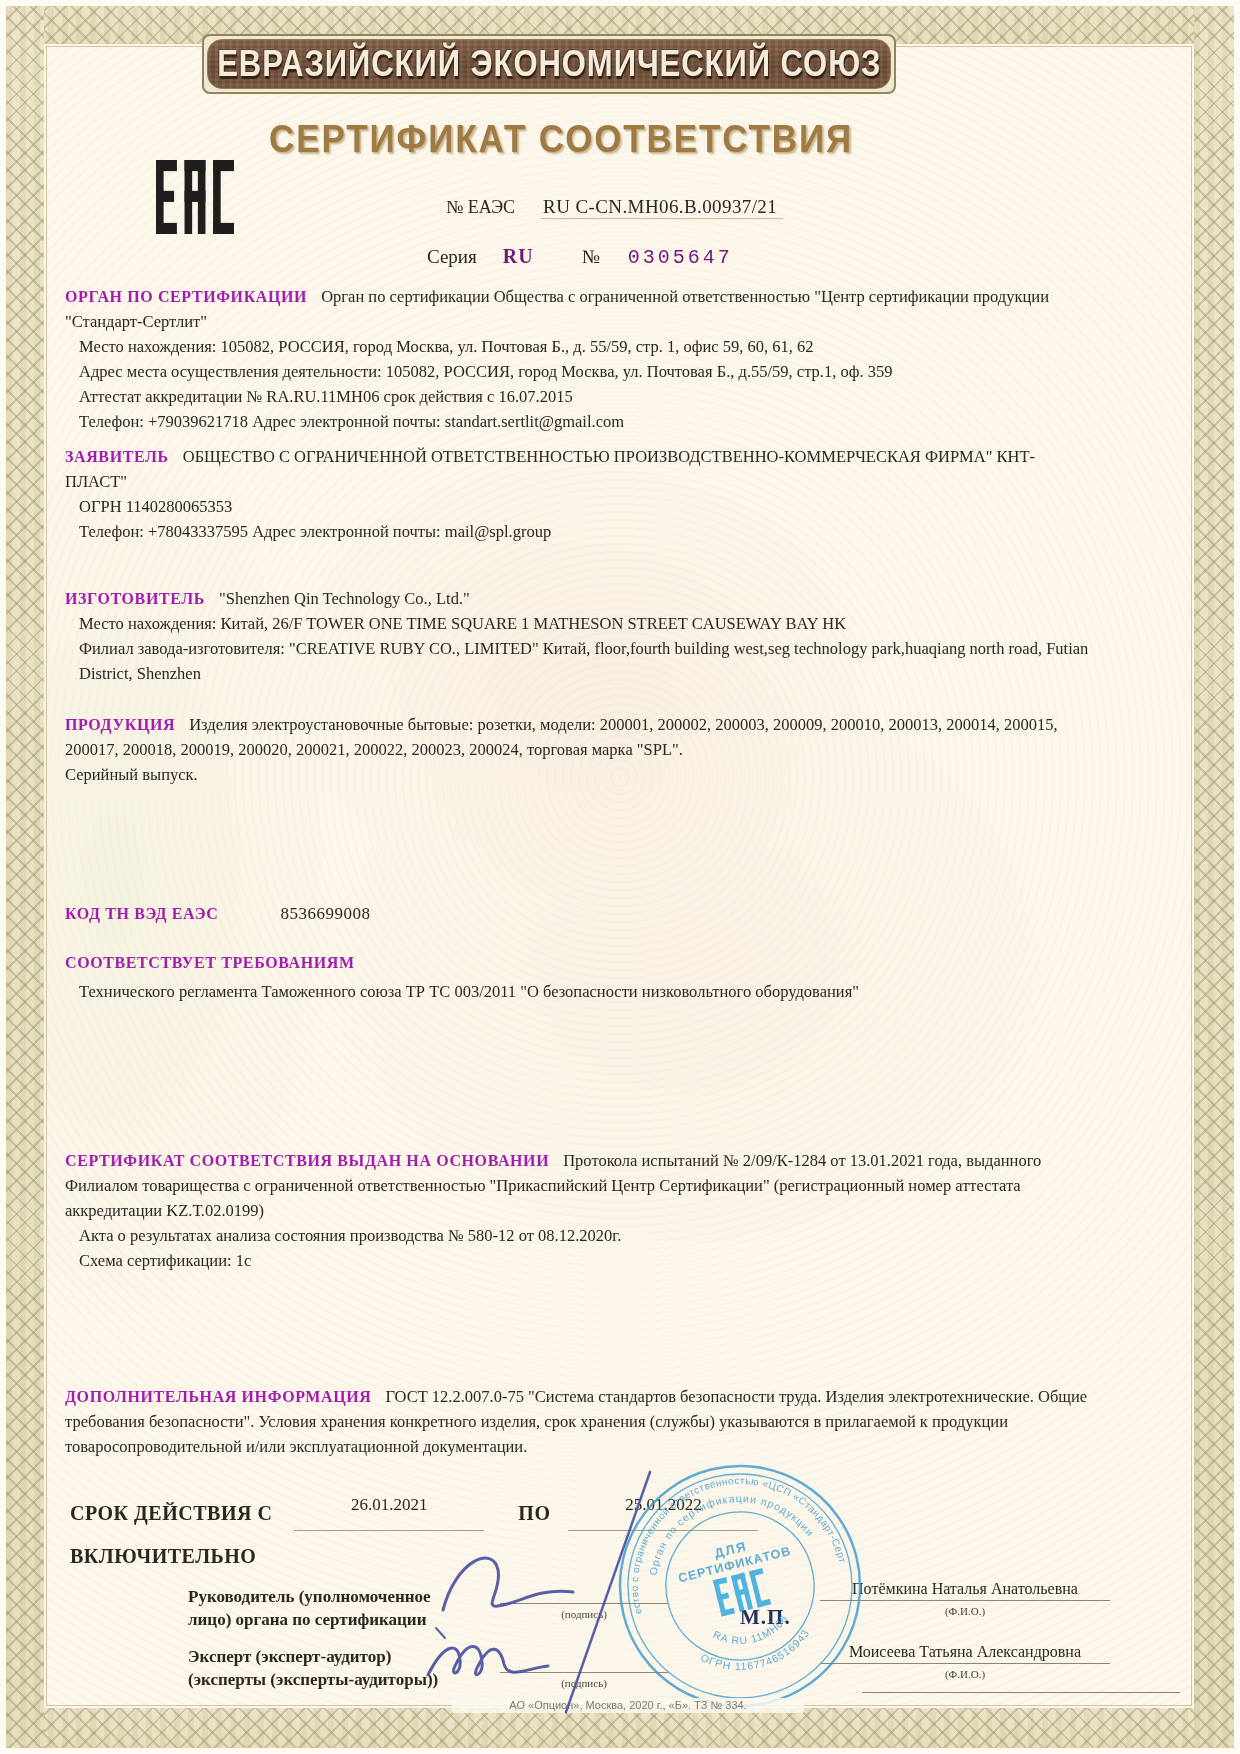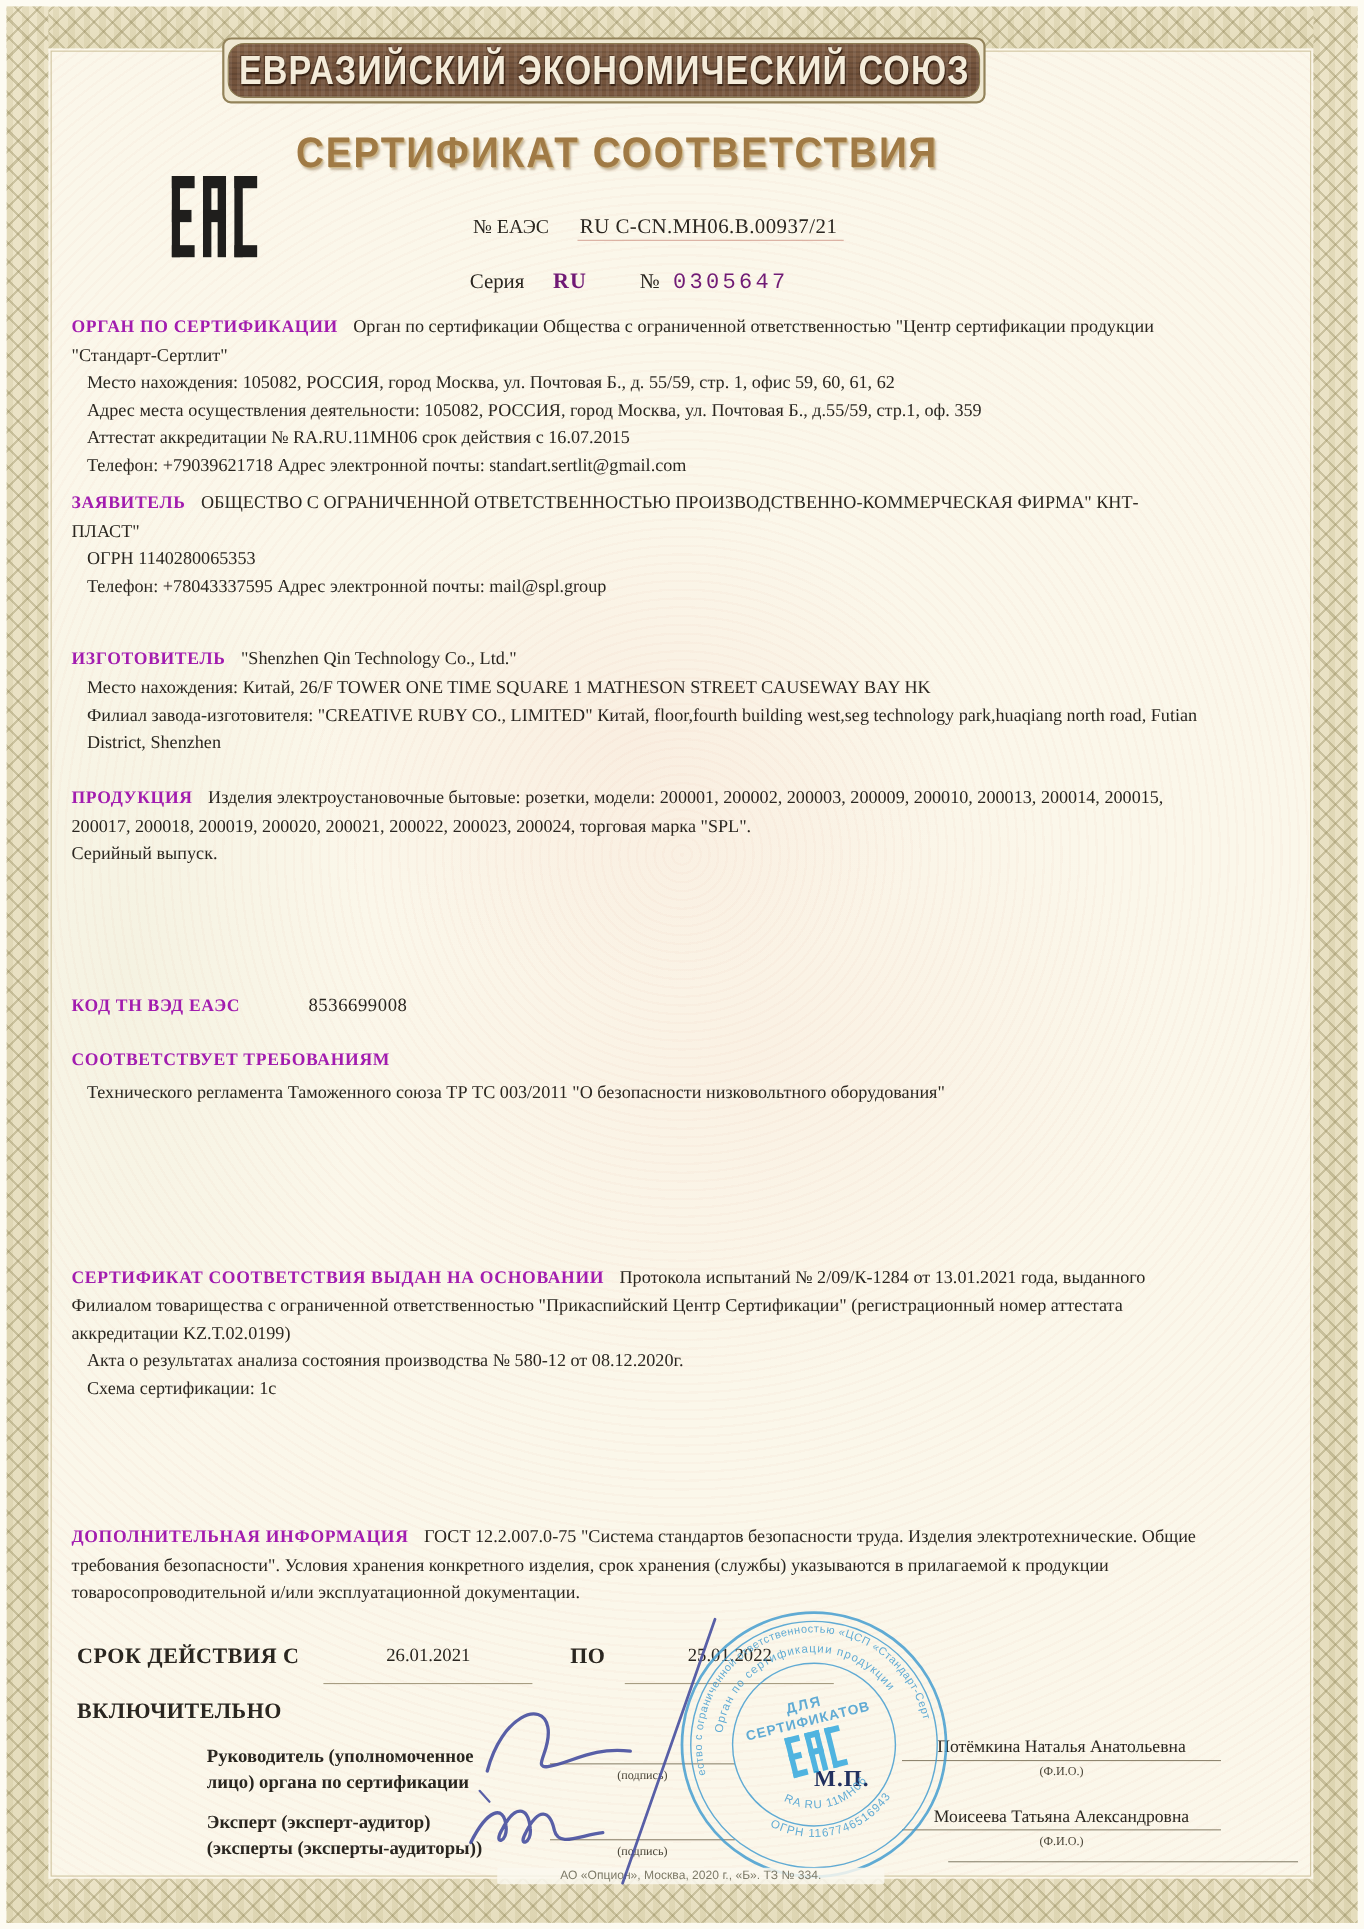--- a/index.html
+++ b/index.html
@@ -62,7 +62,7 @@
     text-shadow:1px 1px 0 #cdb687, 2px 2px 2px rgba(120,90,50,.40);
   }
   .num-row{position:absolute;z-index:2;left:430px;top:196px;font-size:18px;white-space:nowrap;}
-  .num-label{margin-right:26px;}
+  .num-label{margin-right:26px;margin-left:16px;}
   .num-value{font-size:19px;letter-spacing:.4px;border-bottom:1.5px solid rgba(195,125,110,.55);padding:0 6px 1px 2px;}
   .series-row{position:absolute;z-index:2;left:427px;top:245px;font-size:19px;white-space:nowrap;}
   .series-value{font-weight:bold;font-size:20px;margin-left:26px;letter-spacing:1px;}

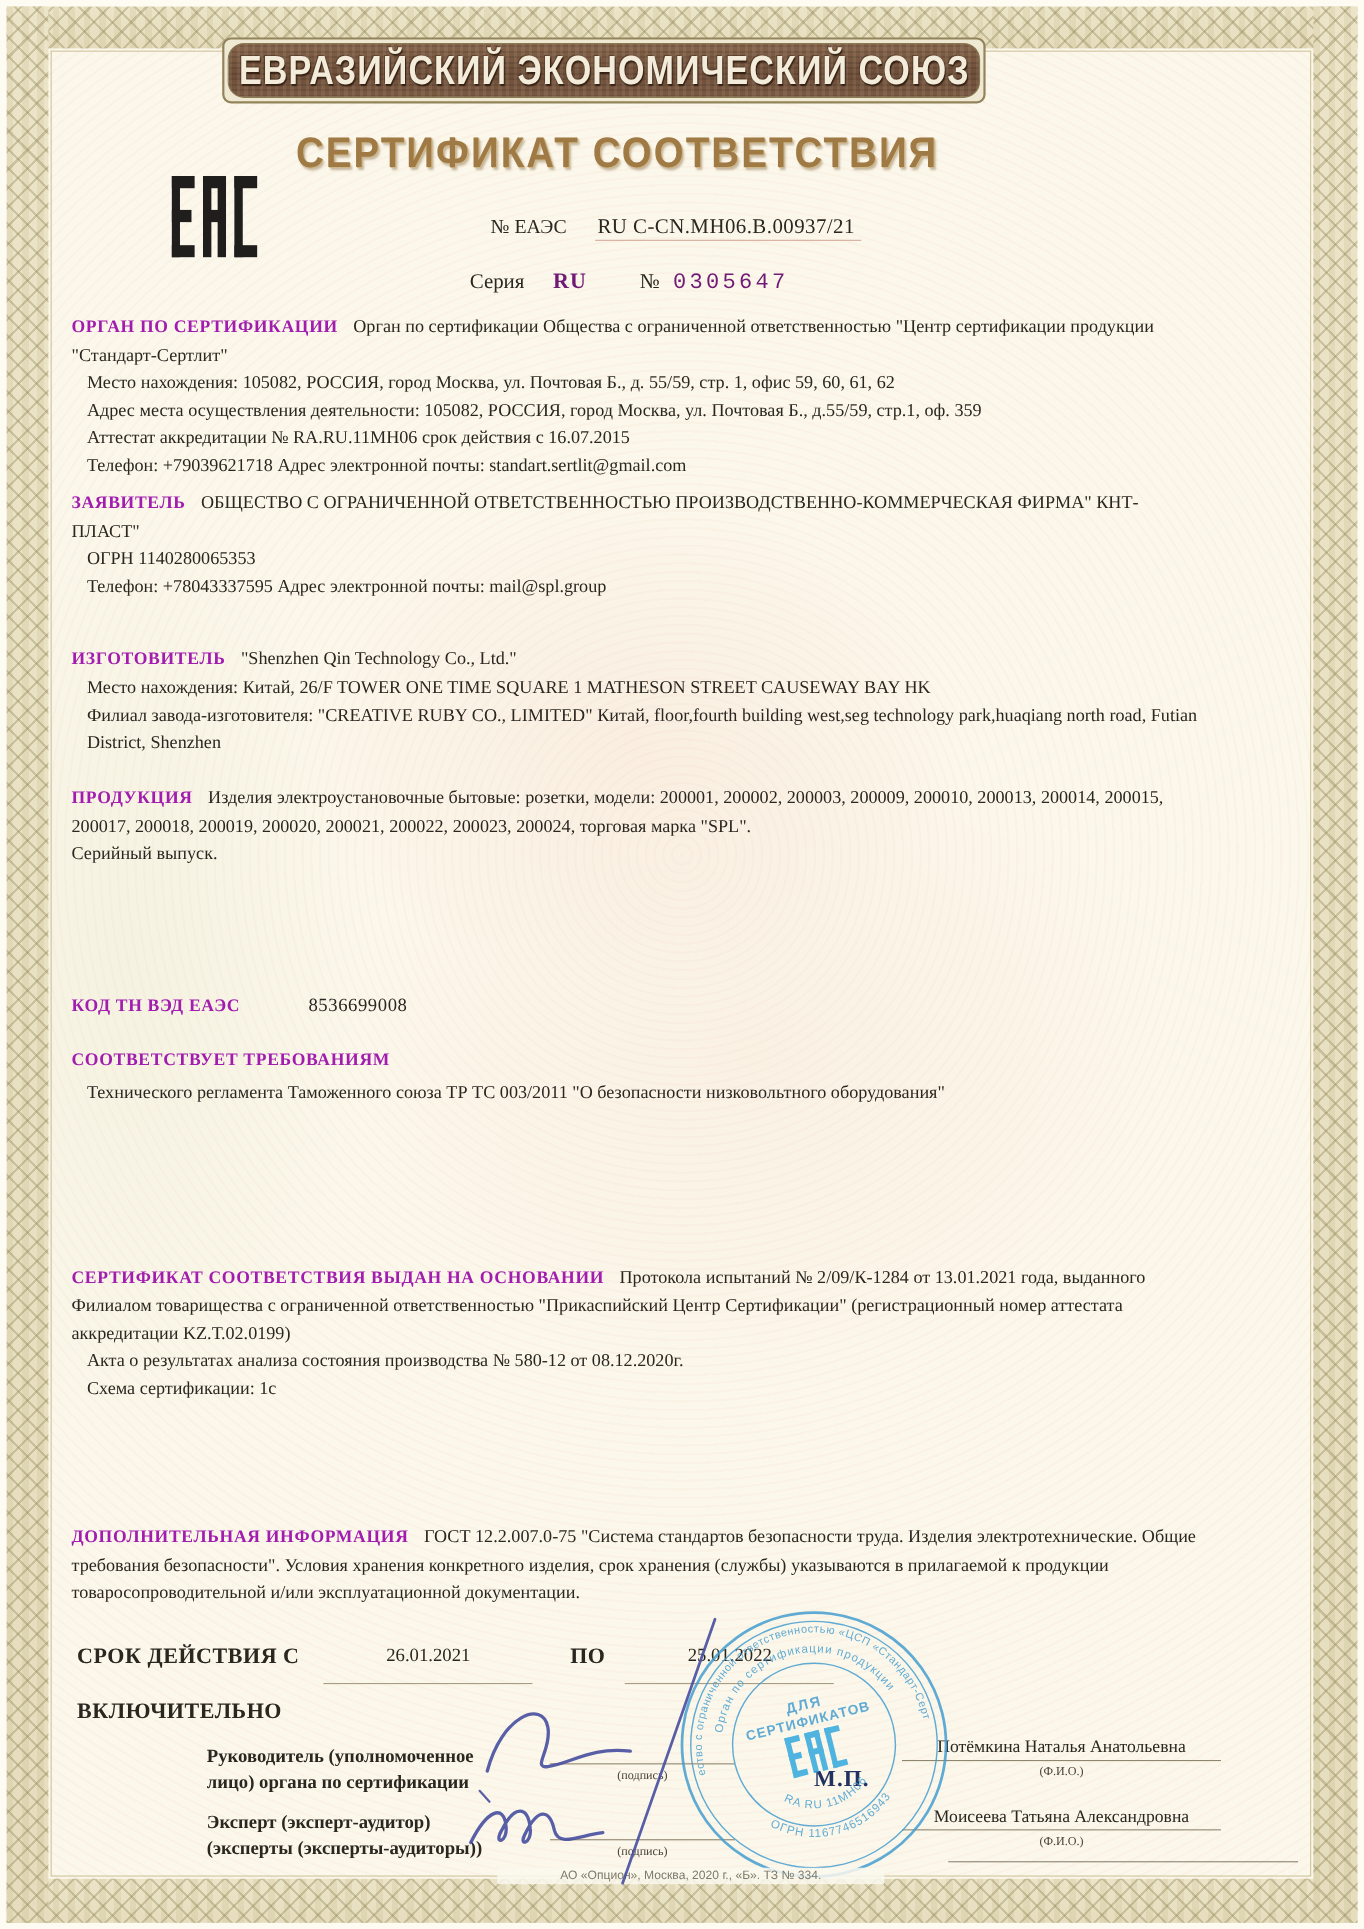--- a/index.html
+++ b/index.html
@@ -67,7 +67,7 @@
   .series-row{position:absolute;z-index:2;left:427px;top:245px;font-size:19px;white-space:nowrap;}
   .series-value{font-weight:bold;font-size:20px;margin-left:26px;letter-spacing:1px;}
   .no-sign{margin-left:48px;}
-  .serial{font-family:"Liberation Mono", monospace;font-size:20px;letter-spacing:3px;margin-left:12px;}
+  .serial{font-family:"Liberation Mono", monospace;font-size:20px;letter-spacing:3px;margin-left:28px;}
   .red{color:#701a75;}
   
   .sec{position:absolute;z-index:2;left:65px;width:1028px;font-size:16.5px;line-height:25px;}

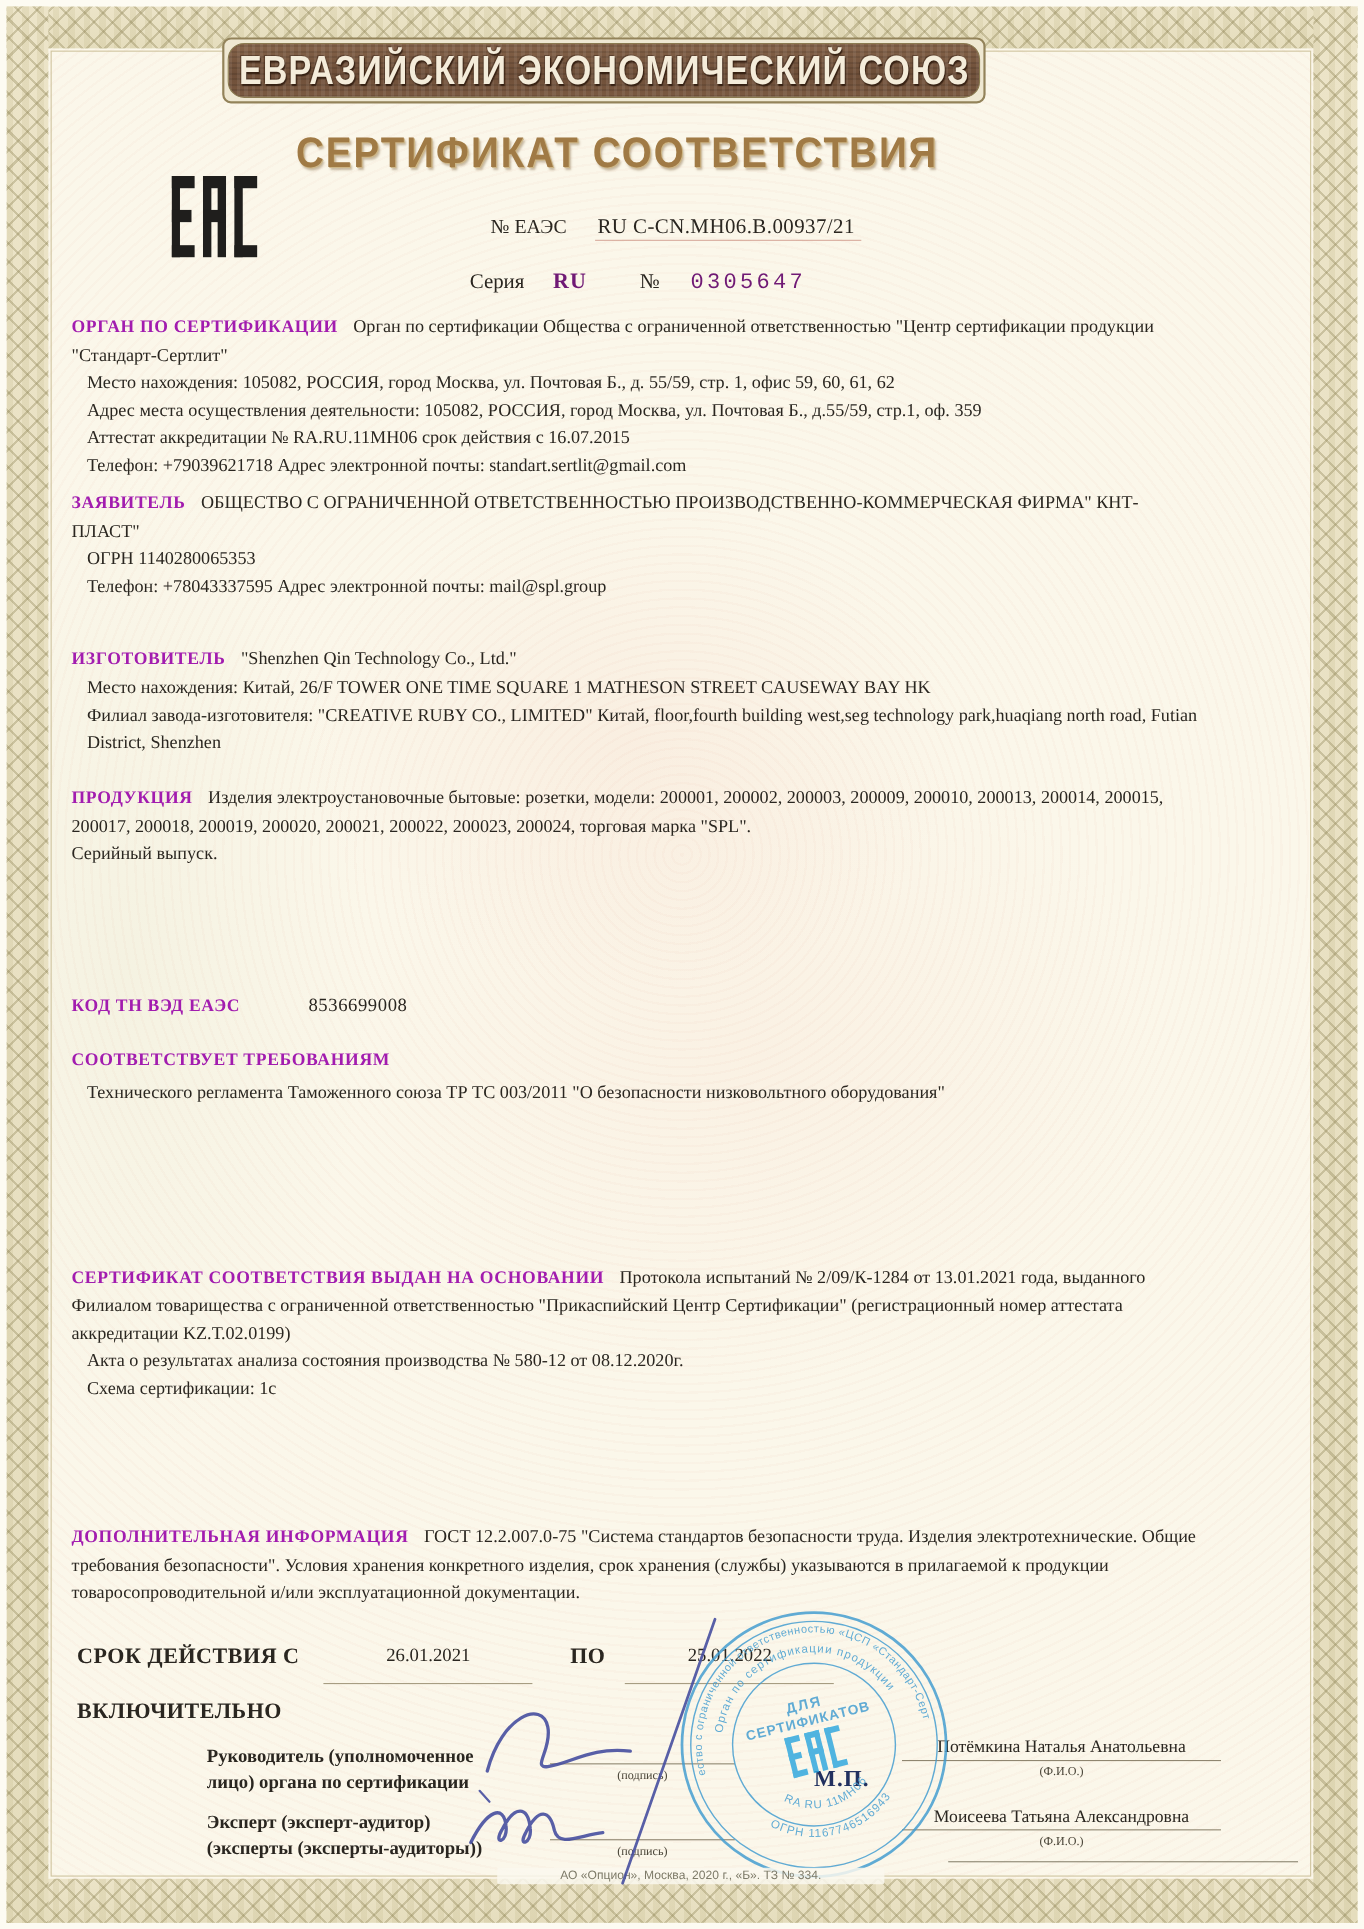--- a/index.html
+++ b/index.html
@@ -77,7 +77,7 @@
   
   .validity{position:absolute;z-index:2;left:70px;top:1495px;width:1030px;}
   .vh{font-weight:bold;font-size:20px;letter-spacing:.5px;}
-  .vrow{display:flex;align-items:flex-start;}
+  .vrow{display:flex;align-items:center;}
   .date-cell{display:inline-block;text-align:center;font-size:17px;border-bottom:1px solid #a79d82;padding-bottom:15px;}
   .date-cell.d1{width:190px;margin-left:22px;}
   .vh.po{margin-left:34px;}

